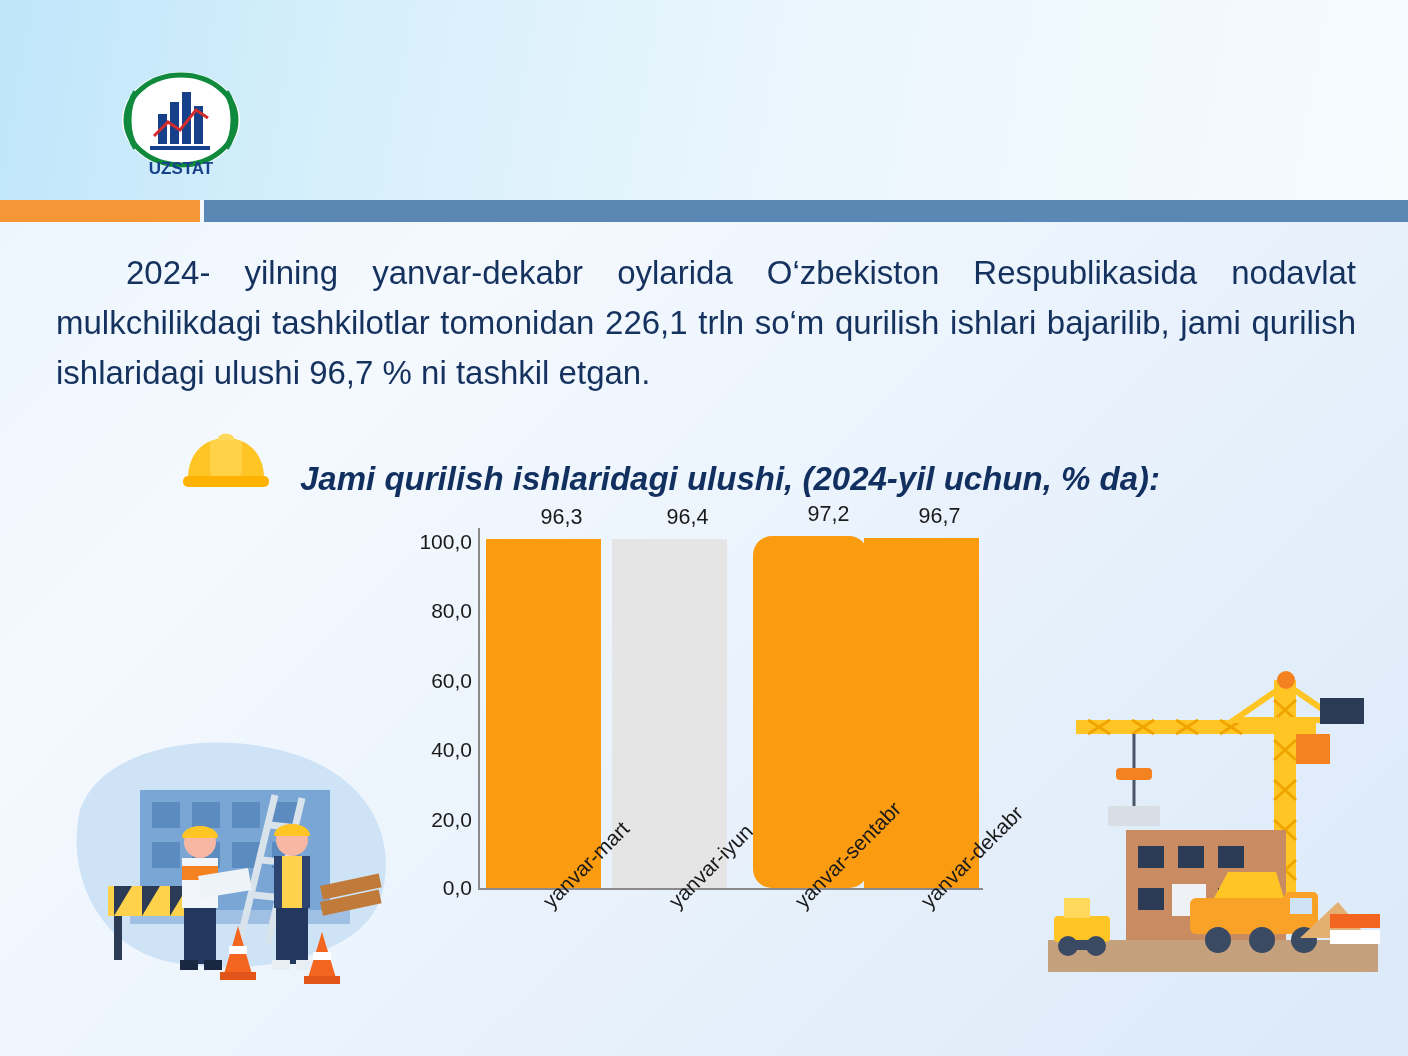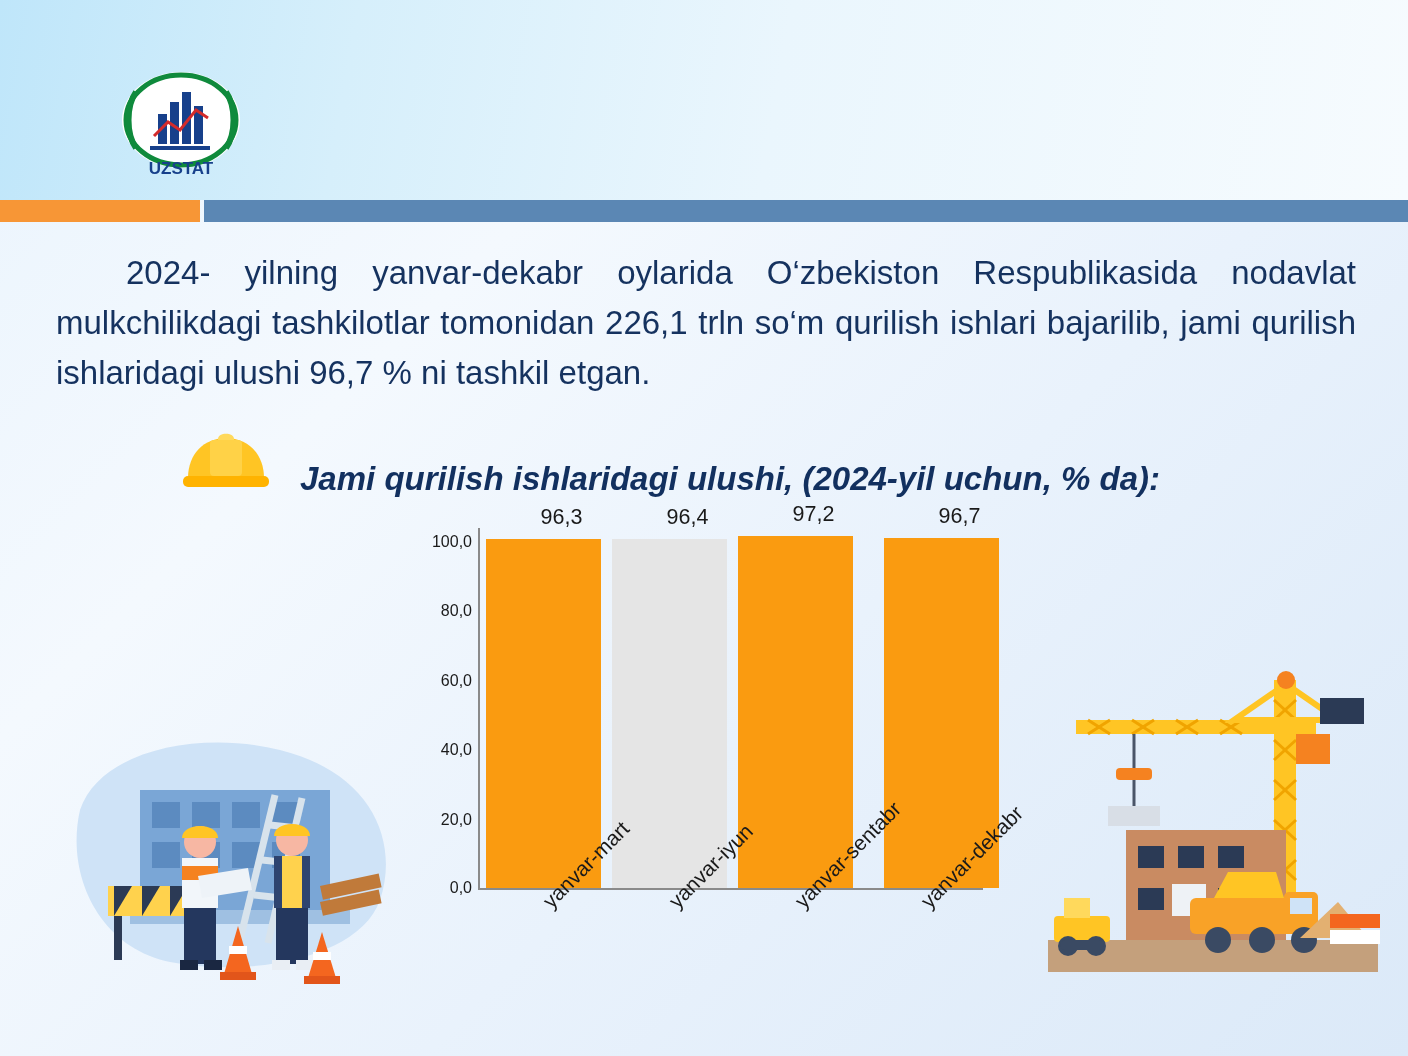--- a/index.html
+++ b/index.html
@@ -111,7 +111,7 @@
   }
   .bar:nth-child(1) { left: 4px; }
   .bar:nth-child(2) { left: 130px; }
-  .bar:nth-child(3) { left: 256px; }
+  .bar:nth-child(3) { left: 271px; border-radius: 19px; }
   .bar:nth-child(4) { left: 382px; margin-left: 20px; }
   .bar-value {
     position: absolute;

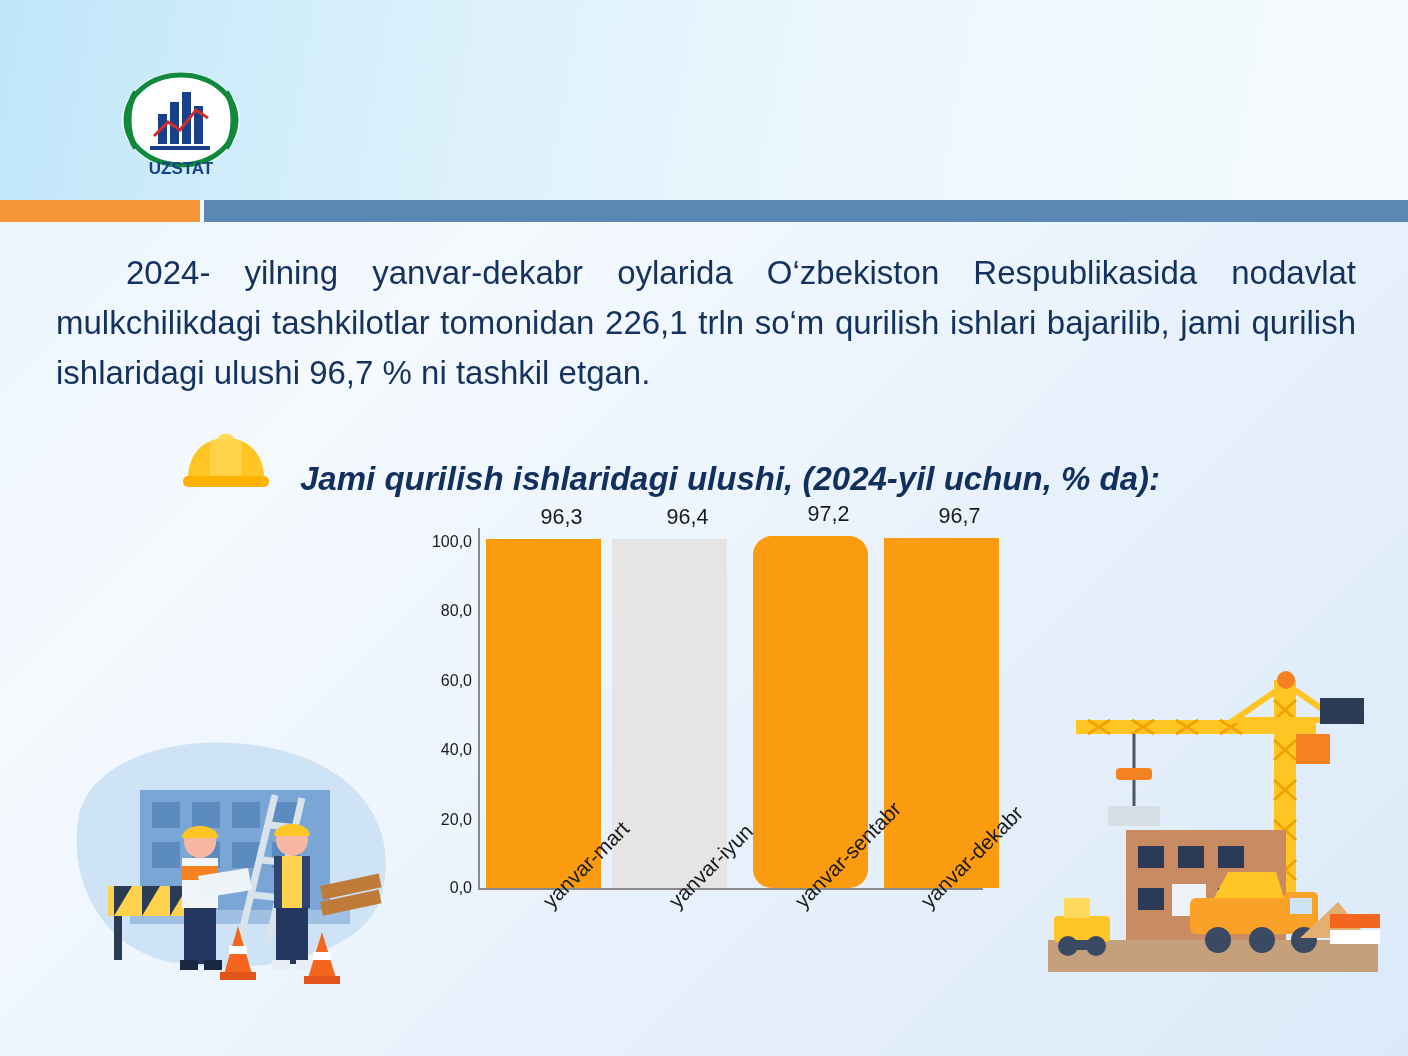--- a/index.html
+++ b/index.html
@@ -112,7 +112,7 @@
   .bar:nth-child(1) { left: 4px; }
   .bar:nth-child(2) { left: 130px; }
   .bar:nth-child(3) { left: 271px; border-radius: 19px; }
-  .bar:nth-child(4) { left: 382px; margin-left: 20px; }
+  .bar:nth-child(4) { left: 382px; }
   .bar-value {
     position: absolute;
     top: -34px;

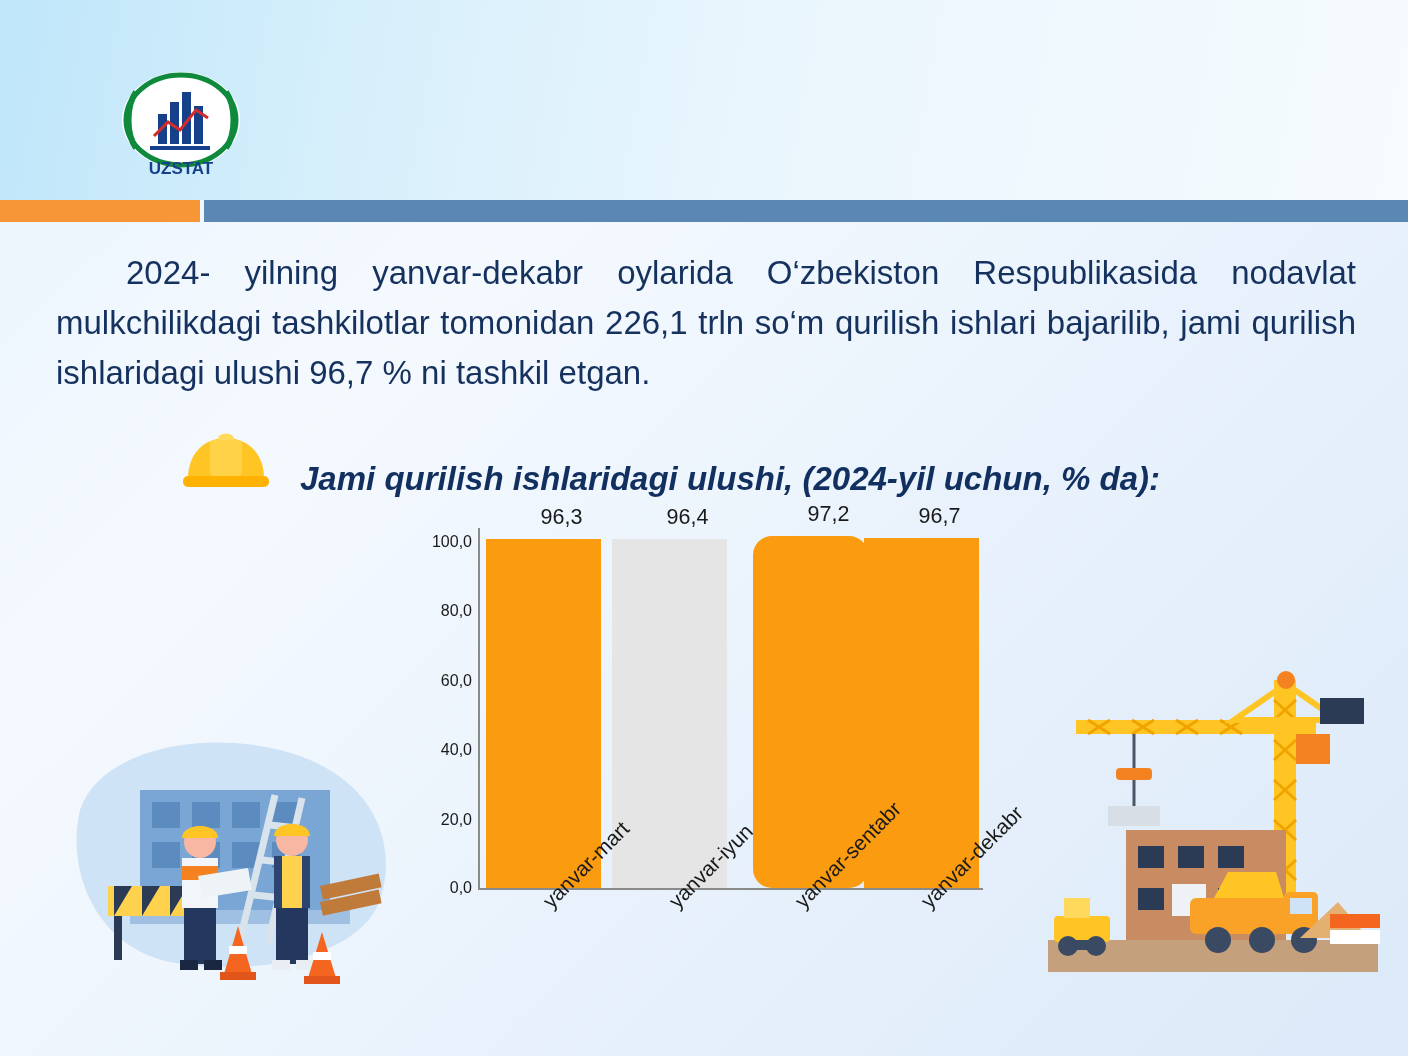--- a/index.html
+++ b/index.html
@@ -86,7 +86,7 @@
   .y-axis-labels div {
     position: absolute;
     right: 0;
-    font-size: 16px;
+    font-size: 21px;
     color: #1a1a1a;
     transform: translateY(-50%);
     white-space: nowrap;

